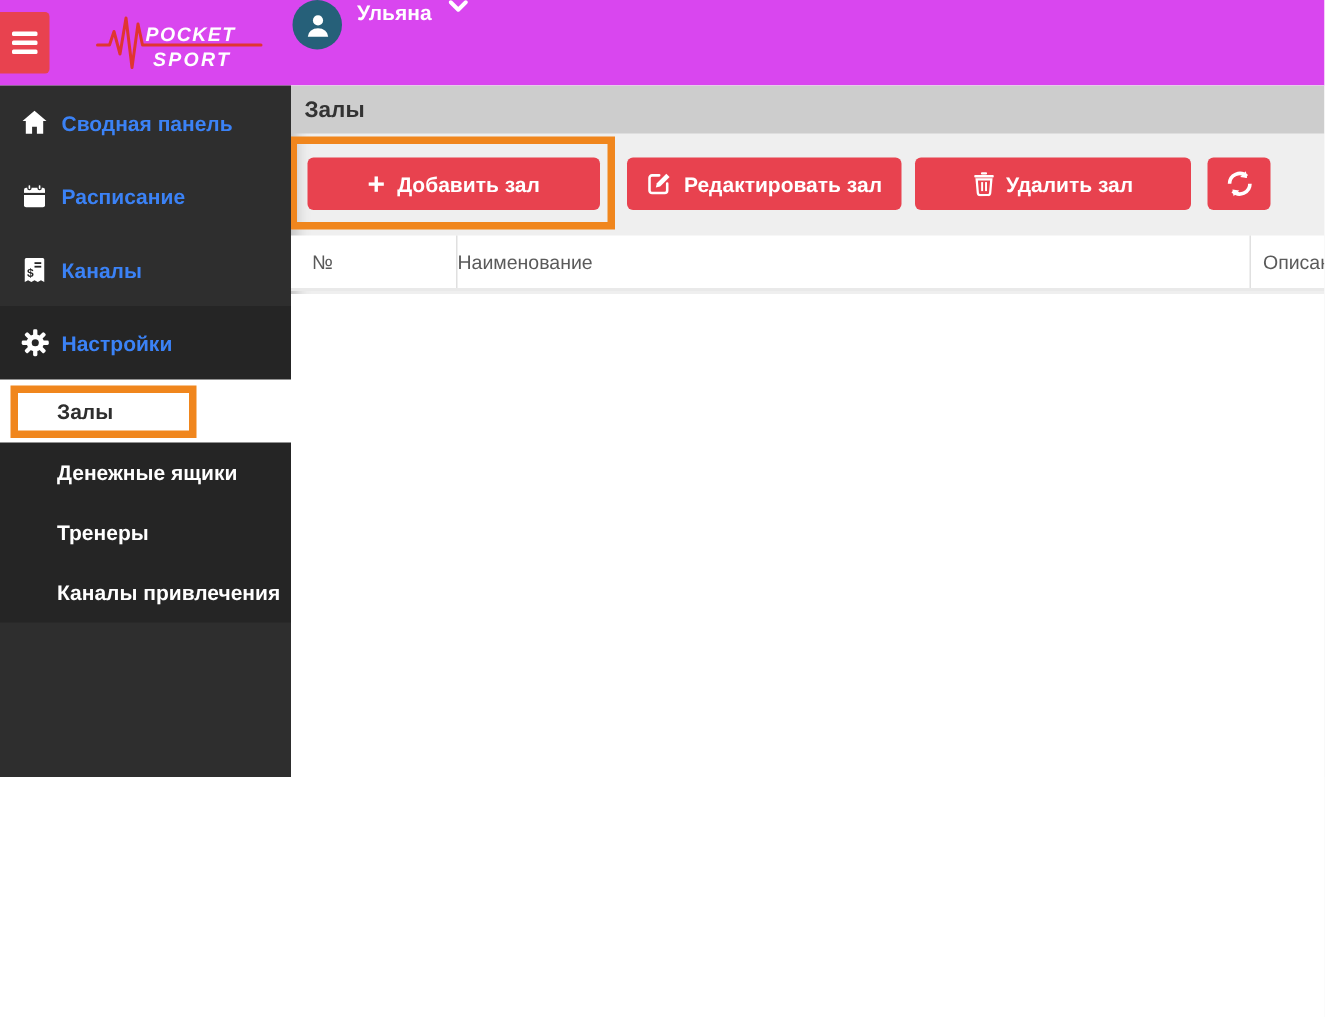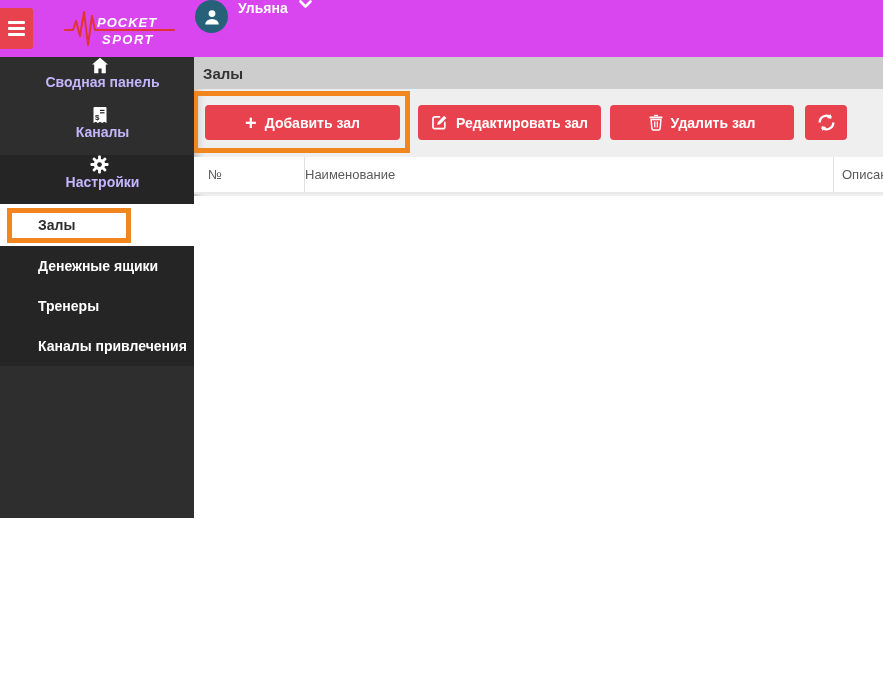--- a/index.html
+++ b/index.html
@@ -20,8 +20,8 @@
 
   
   .sidebar { position:absolute; left:0; top:57px; width:194px; height:461px; background:#2e2e2e; }
-  .nav-item { height:49px; display:flex; align-items:center; padding-left:11px; color:#c4b5fd;
-              font-weight:bold; font-size:14px; cursor:pointer;flex-direction:column; }
+  .nav-item { height:49px; display:flex; align-items:center; padding-left:11px; color:#3b82f6;
+              font-weight:bold; font-size:14px; cursor:pointer; }
   .nav-ico { width:24px; display:flex; justify-content:center; margin-right:6px; }
   .settings-block { background:#252525; }
   .subnav-item { position:relative; height:40px; display:flex; align-items:center; padding-left:38px;

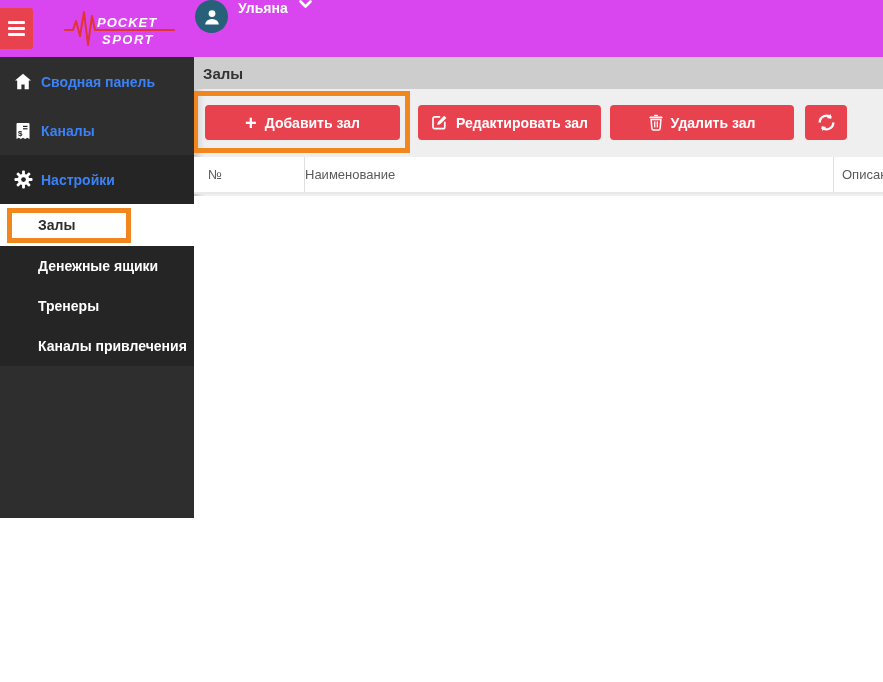--- a/index.html
+++ b/index.html
@@ -104,6 +104,17 @@
         <span>Сводная панель</span>
       </div>
 
+      <div class="nav-item">
+        <span class="nav-ico">
+          <svg width="18" height="18" viewBox="0 0 18 18">
+            <rect x="2" y="3.2" width="14" height="13" rx="1.4" fill="#fff"></rect>
+            <rect x="2" y="6.6" width="14" height="1.4" fill="#2e2e2e"></rect>
+            <rect x="4.6" y="1" width="2" height="3.4" rx="0.9" fill="#fff" stroke="#2e2e2e" stroke-width="0.9"></rect>
+            <rect x="11.4" y="1" width="2" height="3.4" rx="0.9" fill="#fff" stroke="#2e2e2e" stroke-width="0.9"></rect>
+          </svg>
+        </span>
+        <span>Расписание</span>
+      </div>
 
       <div class="nav-item">
         <span class="nav-ico">

